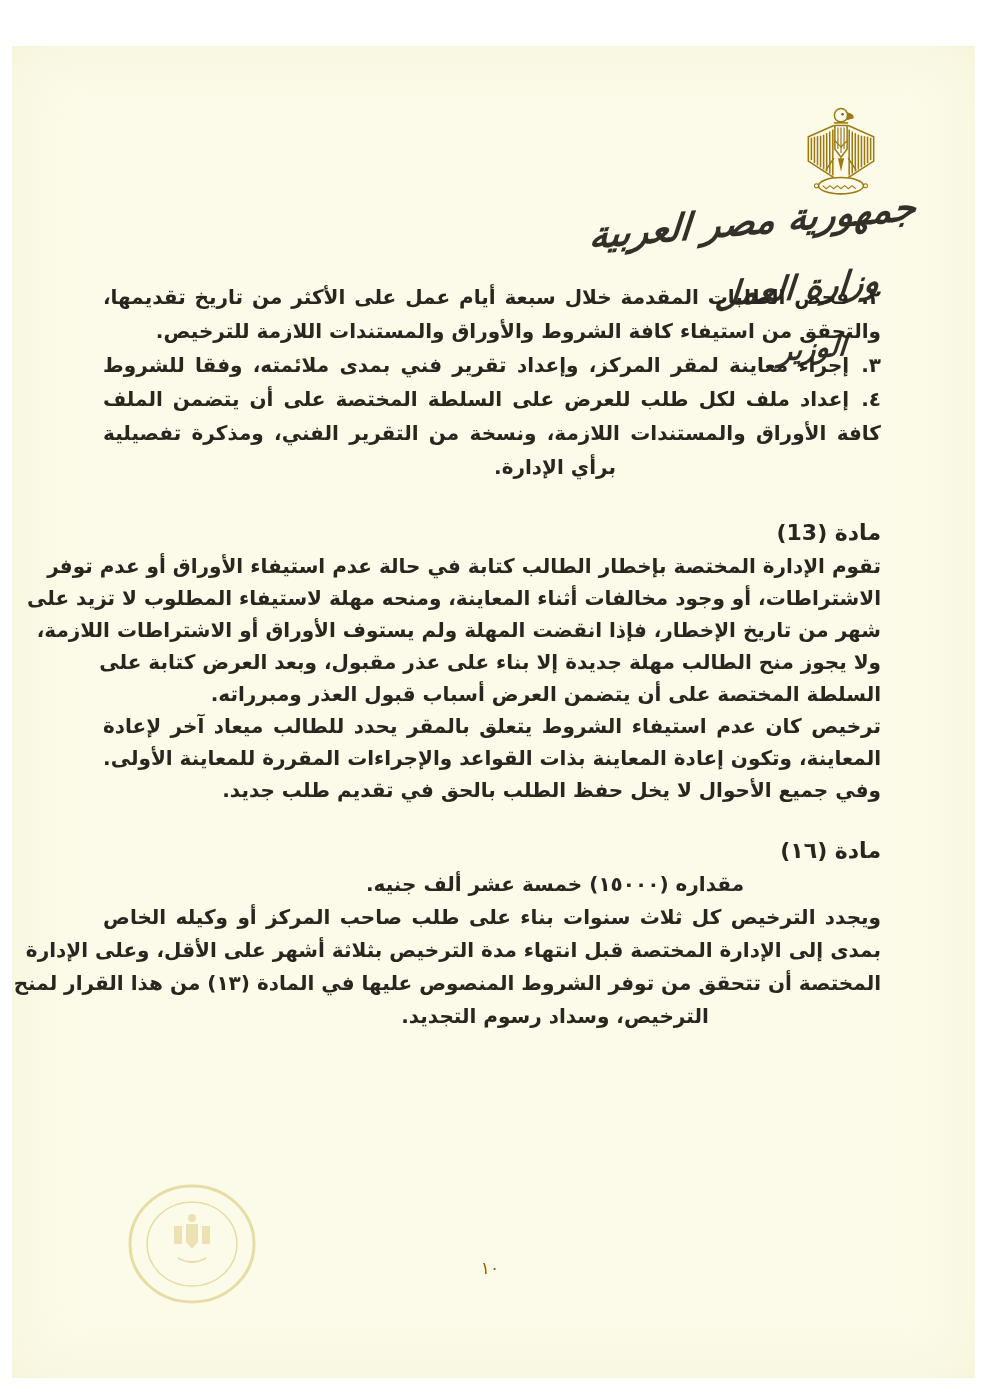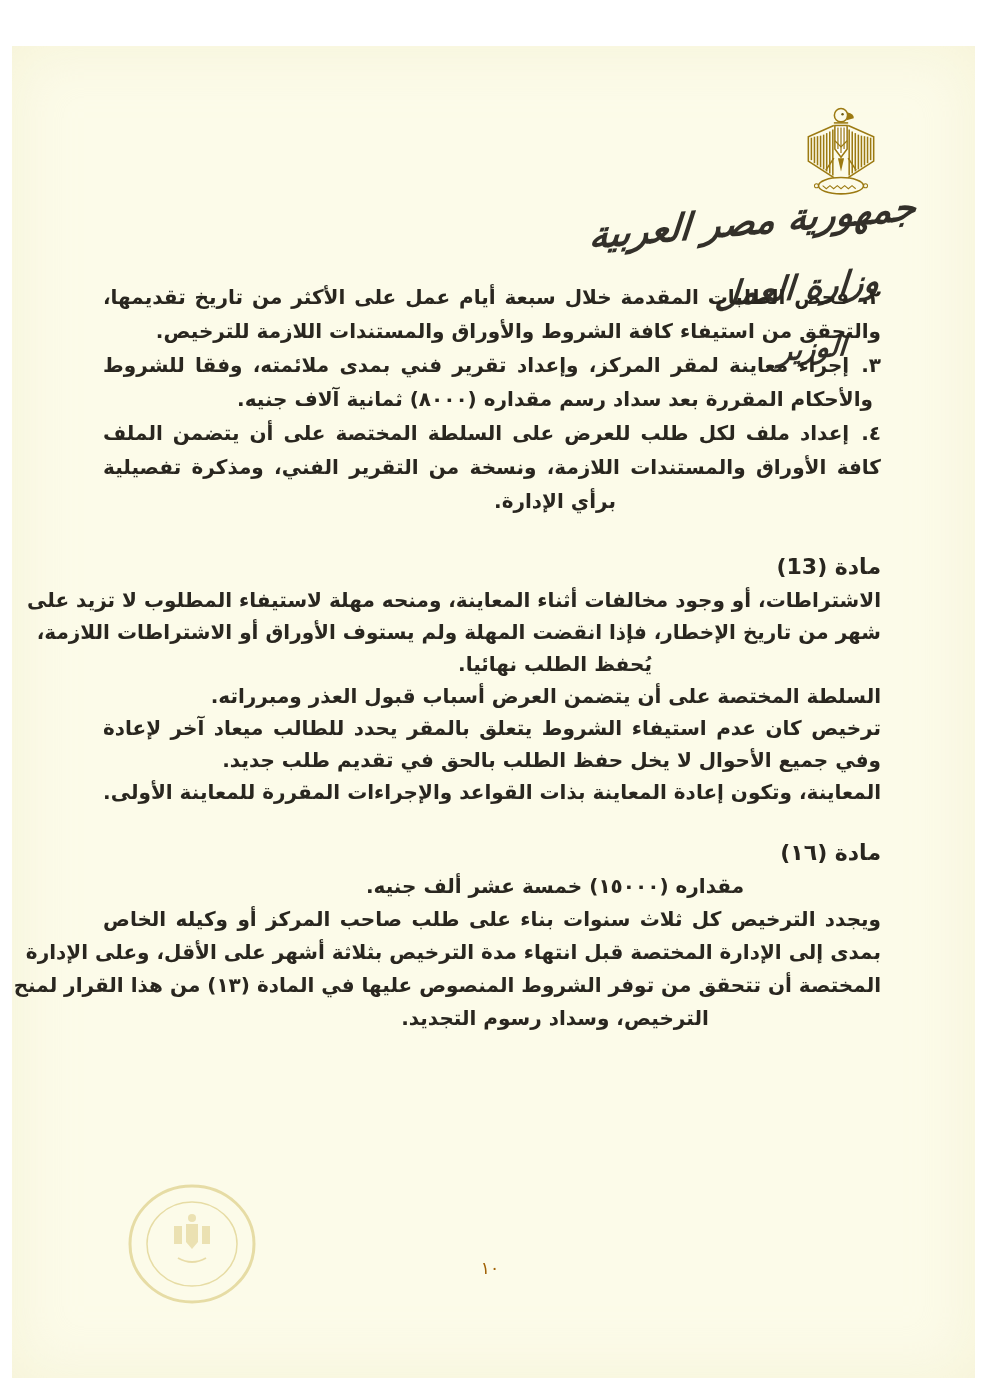--- a/index.html
+++ b/index.html
@@ -106,7 +106,6 @@
   <div class="ln just">
     <span class="num">٣.</span><span>إجراء معاينة لمقر المركز، وإعداد تقرير فني بمدى ملائمته، وفقا للشروط</span>
   </div>
-  <div class="ln short">والأحكام المقررة بعد سداد رسم مقداره (٨٠٠٠) ثمانية آلاف جنيه.</div>
 
   <div class="ln just">
     <span class="num">٤.</span><span>إعداد ملف لكل طلب للعرض على السلطة المختصة على أن يتضمن الملف</span>

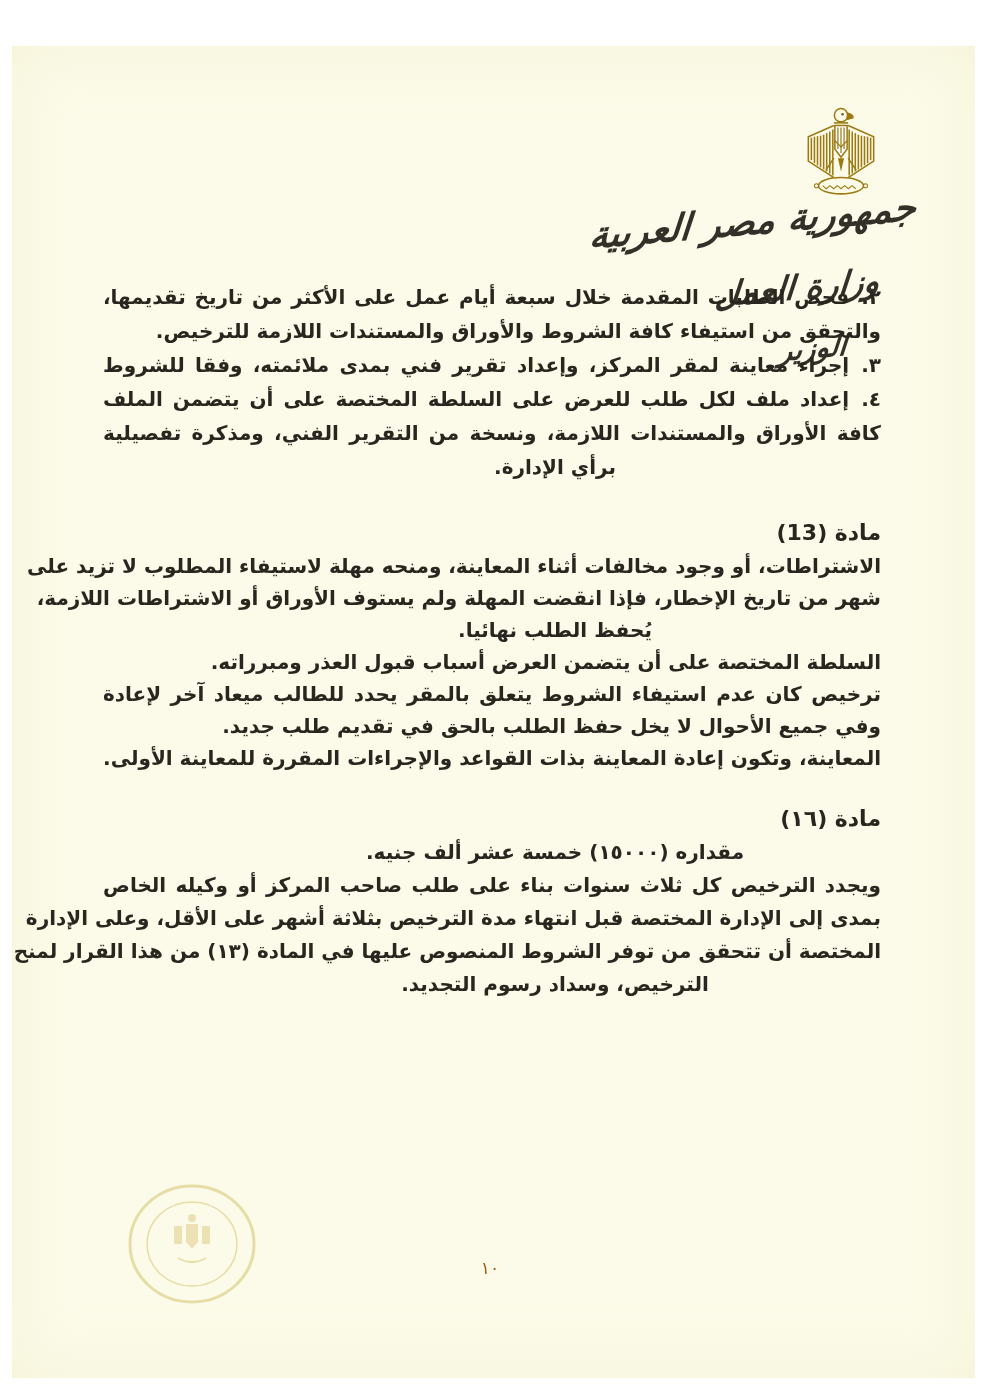--- a/index.html
+++ b/index.html
@@ -114,6 +114,7 @@
   <div class="ln short">برأي الإدارة.</div>
 
   <div class="ln head">مادة (13)</div>
+  <div class="ln b15 just">تقوم الإدارة المختصة بإخطار الطالب كتابة في حالة عدم استيفاء الأوراق أو عدم توفر</div>
   <div class="ln b15 just">الاشتراطات، أو وجود مخالفات أثناء المعاينة، ومنحه مهلة لاستيفاء المطلوب لا تزيد على</div>
   <div class="ln b15 just">شهر من تاريخ الإخطار، فإذا انقضت المهلة ولم يستوف الأوراق أو الاشتراطات اللازمة،</div>
   <div class="ln b15 short">يُحفظ الطلب نهائيا.</div>

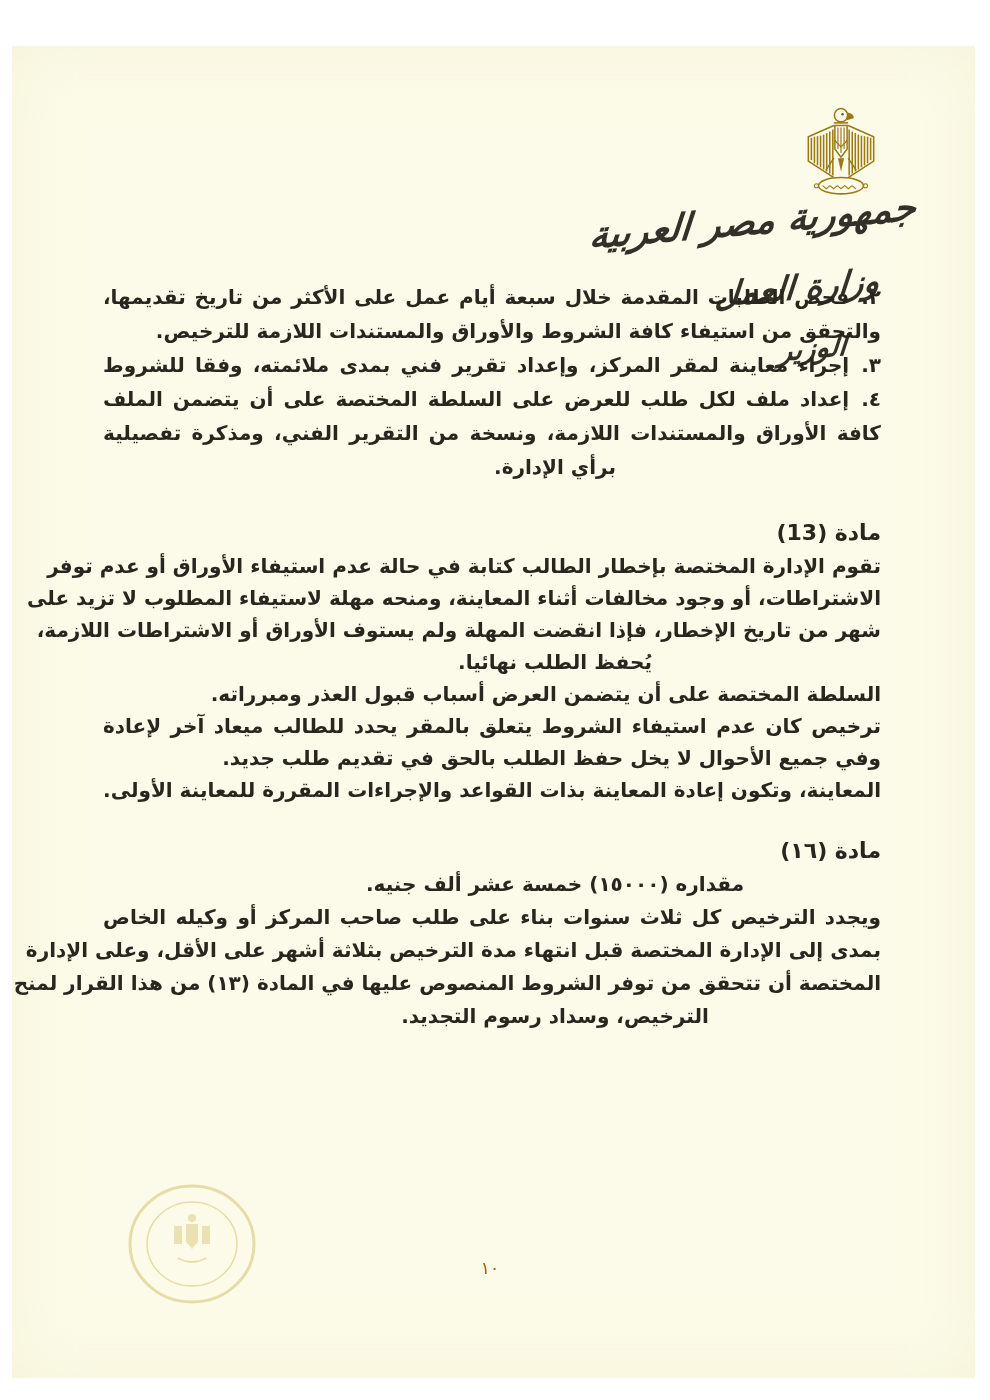--- a/index.html
+++ b/index.html
@@ -117,7 +117,6 @@
   <div class="ln b15 just">تقوم الإدارة المختصة بإخطار الطالب كتابة في حالة عدم استيفاء الأوراق أو عدم توفر</div>
   <div class="ln b15 just">الاشتراطات، أو وجود مخالفات أثناء المعاينة، ومنحه مهلة لاستيفاء المطلوب لا تزيد على</div>
   <div class="ln b15 just">شهر من تاريخ الإخطار، فإذا انقضت المهلة ولم يستوف الأوراق أو الاشتراطات اللازمة،</div>
-  <div class="ln b15 short">يُحفظ الطلب نهائيا.</div>
   <div class="ln b15 short">السلطة المختصة على أن يتضمن العرض أسباب قبول العذر ومبرراته.</div>
   <div class="ln b15 just">ترخيص كان عدم استيفاء الشروط يتعلق بالمقر يحدد للطالب ميعاد آخر لإعادة</div>
   <div class="ln b15 short">وفي جميع الأحوال لا يخل حفظ الطلب بالحق في تقديم طلب جديد.</div>

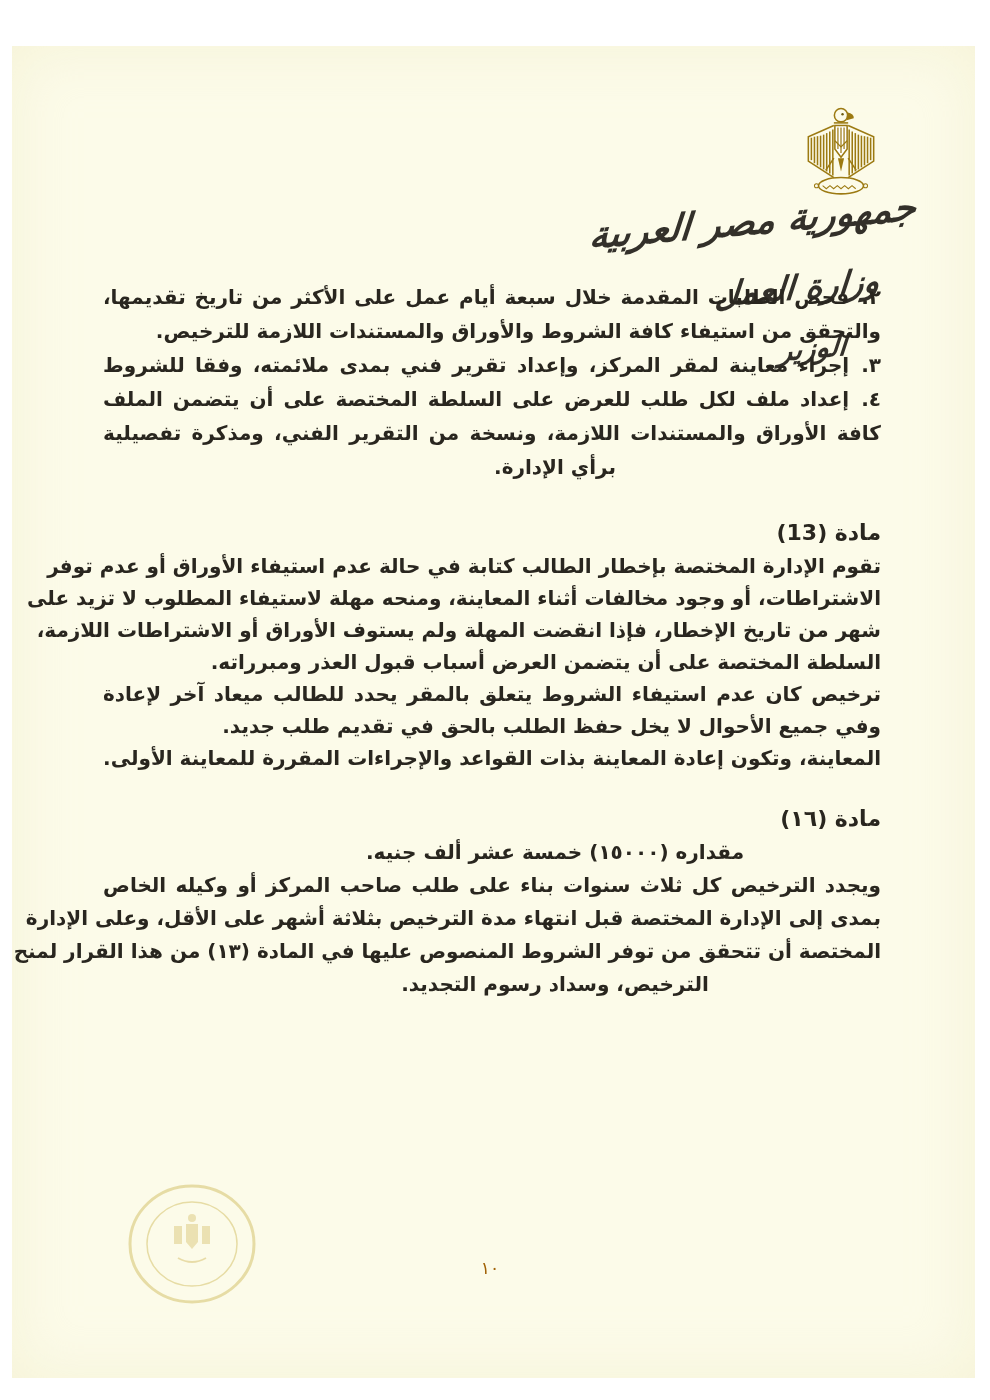--- a/index.html
+++ b/index.html
@@ -117,6 +117,7 @@
   <div class="ln b15 just">تقوم الإدارة المختصة بإخطار الطالب كتابة في حالة عدم استيفاء الأوراق أو عدم توفر</div>
   <div class="ln b15 just">الاشتراطات، أو وجود مخالفات أثناء المعاينة، ومنحه مهلة لاستيفاء المطلوب لا تزيد على</div>
   <div class="ln b15 just">شهر من تاريخ الإخطار، فإذا انقضت المهلة ولم يستوف الأوراق أو الاشتراطات اللازمة،</div>
+  <div class="ln b15 just">ولا يجوز منح الطالب مهلة جديدة إلا بناء على عذر مقبول، وبعد العرض كتابة على</div>
   <div class="ln b15 short">السلطة المختصة على أن يتضمن العرض أسباب قبول العذر ومبرراته.</div>
   <div class="ln b15 just">ترخيص كان عدم استيفاء الشروط يتعلق بالمقر يحدد للطالب ميعاد آخر لإعادة</div>
   <div class="ln b15 short">وفي جميع الأحوال لا يخل حفظ الطلب بالحق في تقديم طلب جديد.</div>

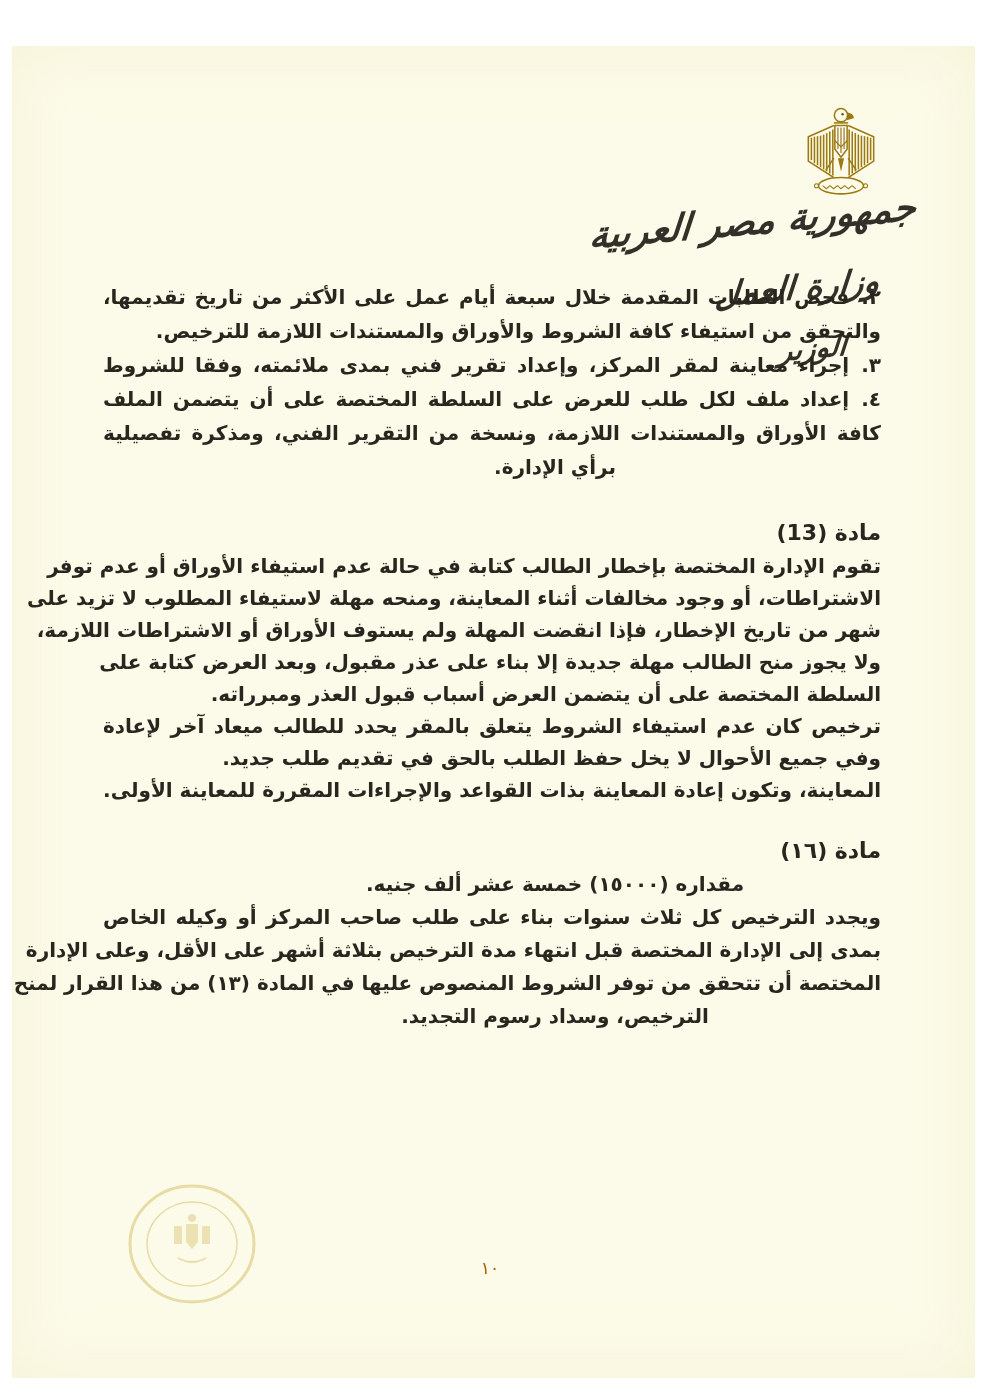--- a/index.html
+++ b/index.html
@@ -120,8 +120,8 @@
   <div class="ln b15 just">ولا يجوز منح الطالب مهلة جديدة إلا بناء على عذر مقبول، وبعد العرض كتابة على</div>
   <div class="ln b15 short">السلطة المختصة على أن يتضمن العرض أسباب قبول العذر ومبرراته.</div>
   <div class="ln b15 just">ترخيص كان عدم استيفاء الشروط يتعلق بالمقر يحدد للطالب ميعاد آخر لإعادة</div>
+  <div class="ln b15 short">المعاينة، وتكون إعادة المعاينة بذات القواعد والإجراءات المقررة للمعاينة الأولى.</div>
   <div class="ln b15 short">وفي جميع الأحوال لا يخل حفظ الطلب بالحق في تقديم طلب جديد.</div>
-  <div class="ln b15 short">المعاينة، وتكون إعادة المعاينة بذات القواعد والإجراءات المقررة للمعاينة الأولى.</div>
 
   <div class="ln head2">مادة (١٦)</div>
   <div class="ln b16 short">مقداره (١٥٠٠٠) خمسة عشر ألف جنيه.</div>

